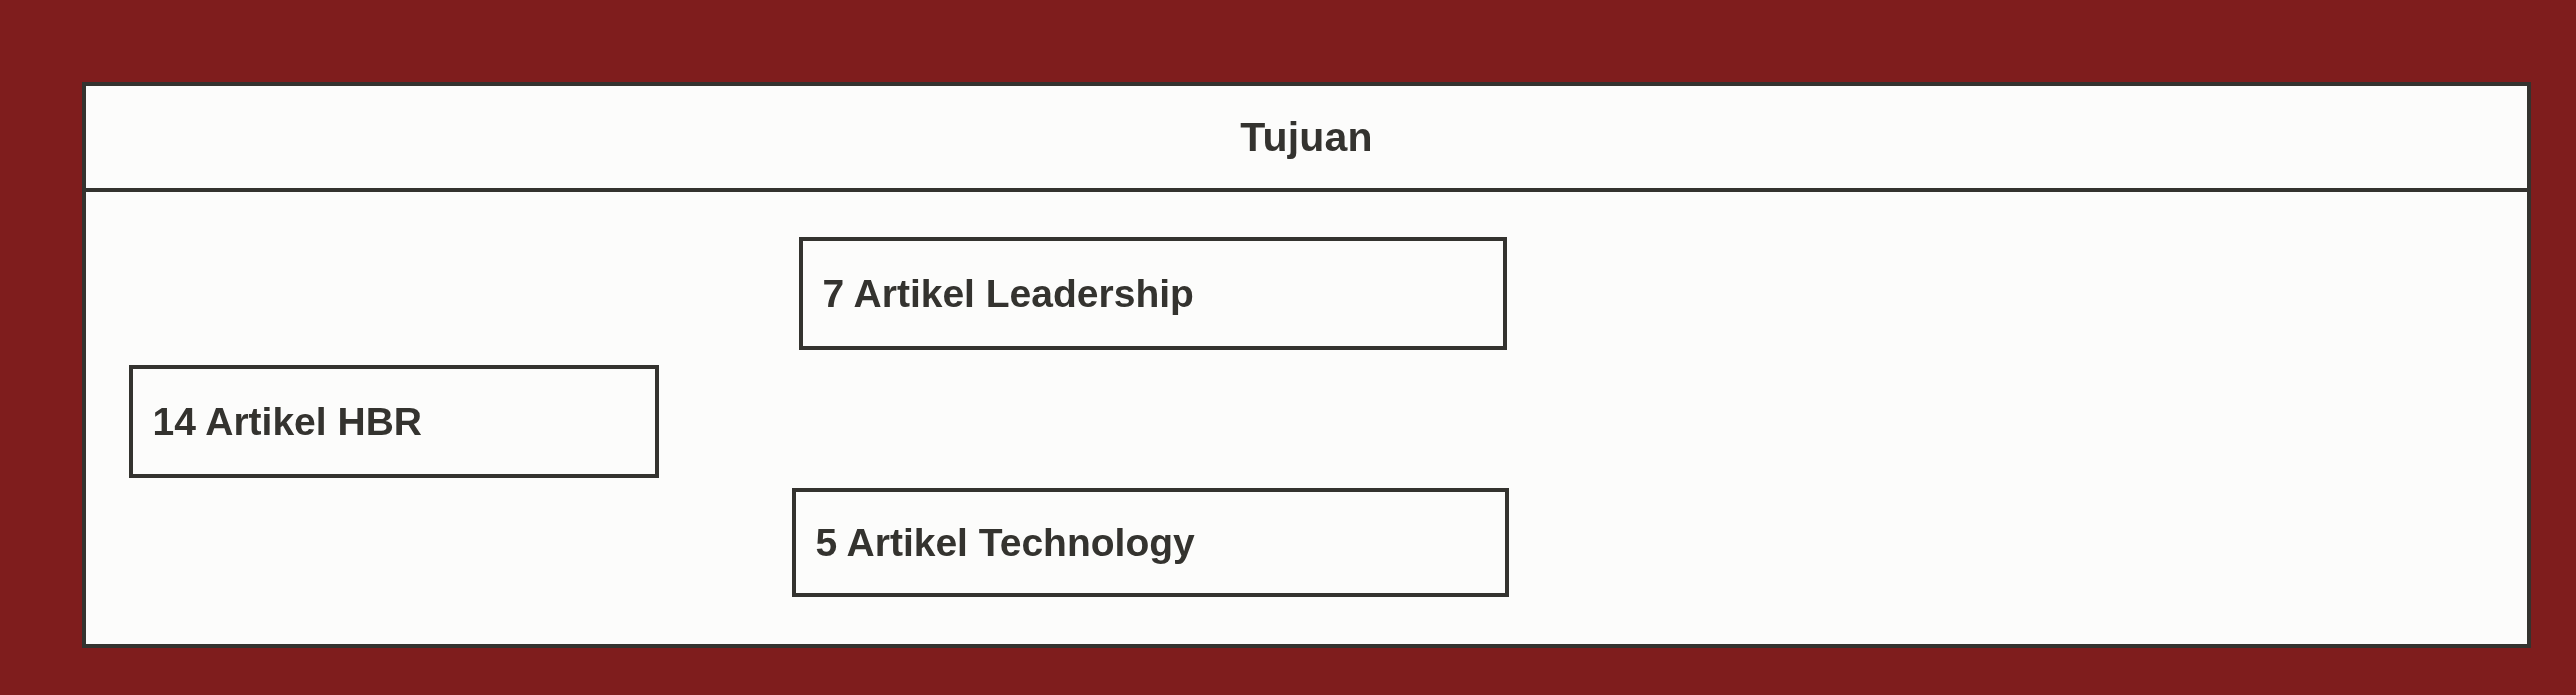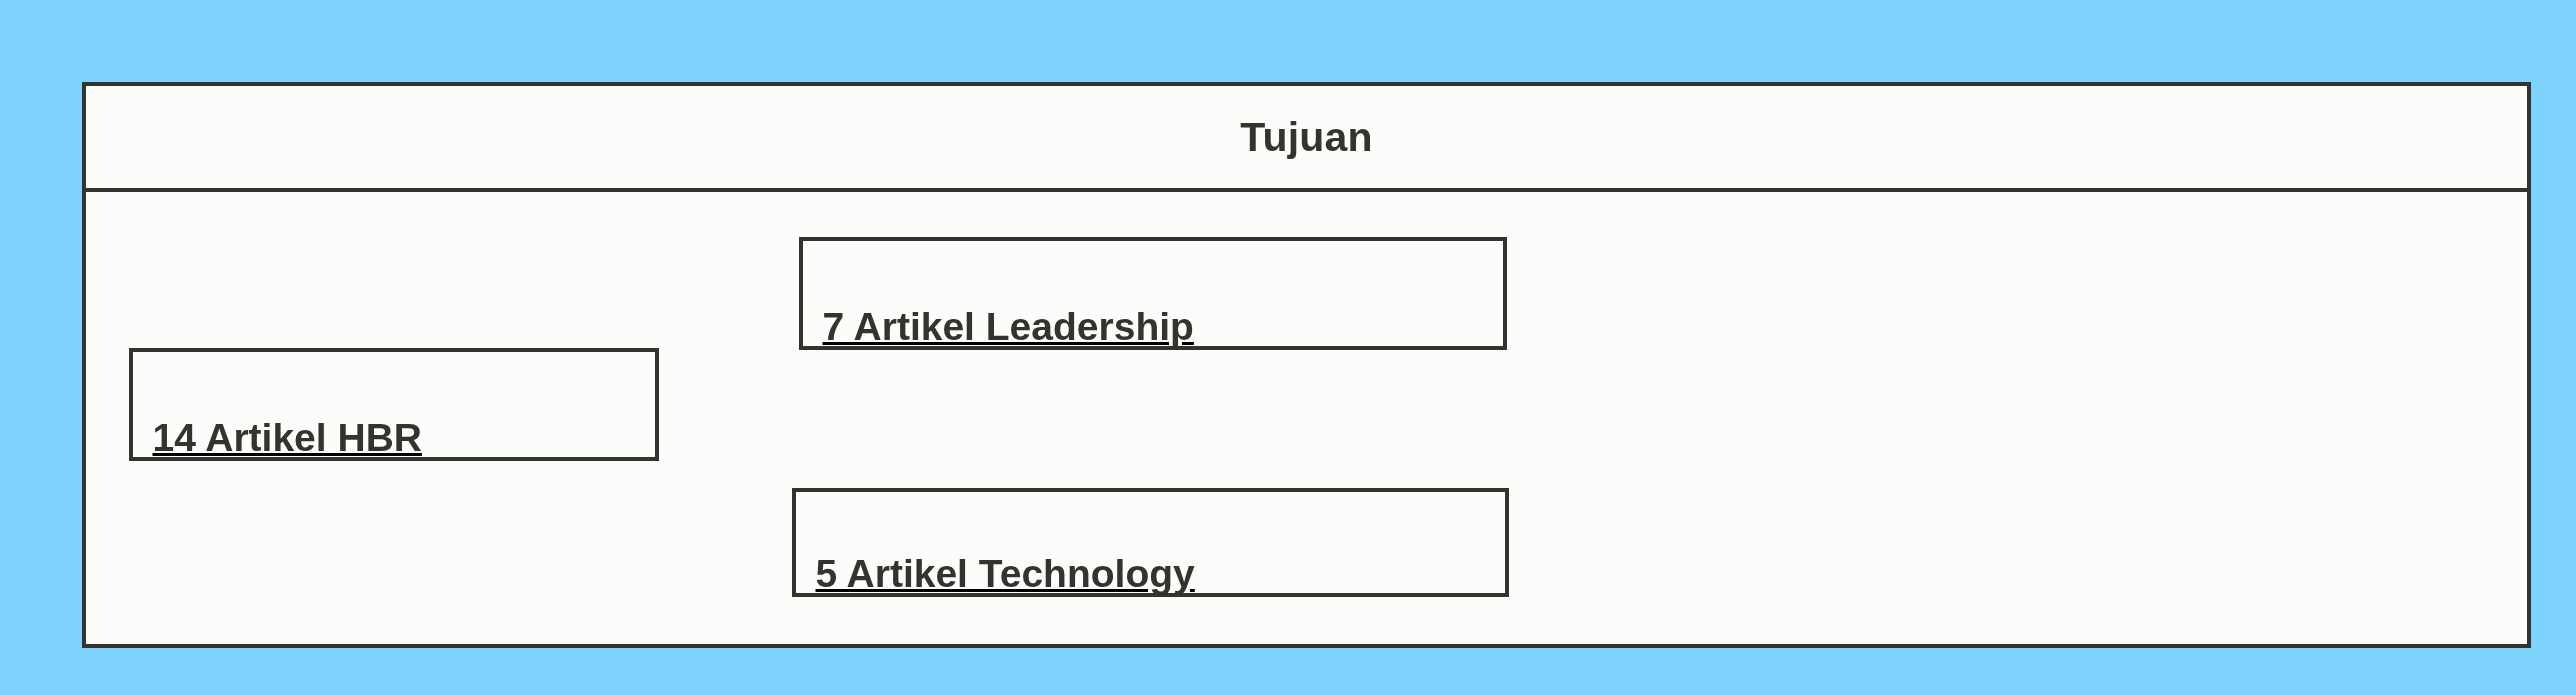--- a/index.html
+++ b/index.html
@@ -19,7 +19,7 @@
     position: relative;
     width: 2576px;
     height: 695px;
-    background: #7dd3fc;
+    background: #7f1d1d;
   }
 
   

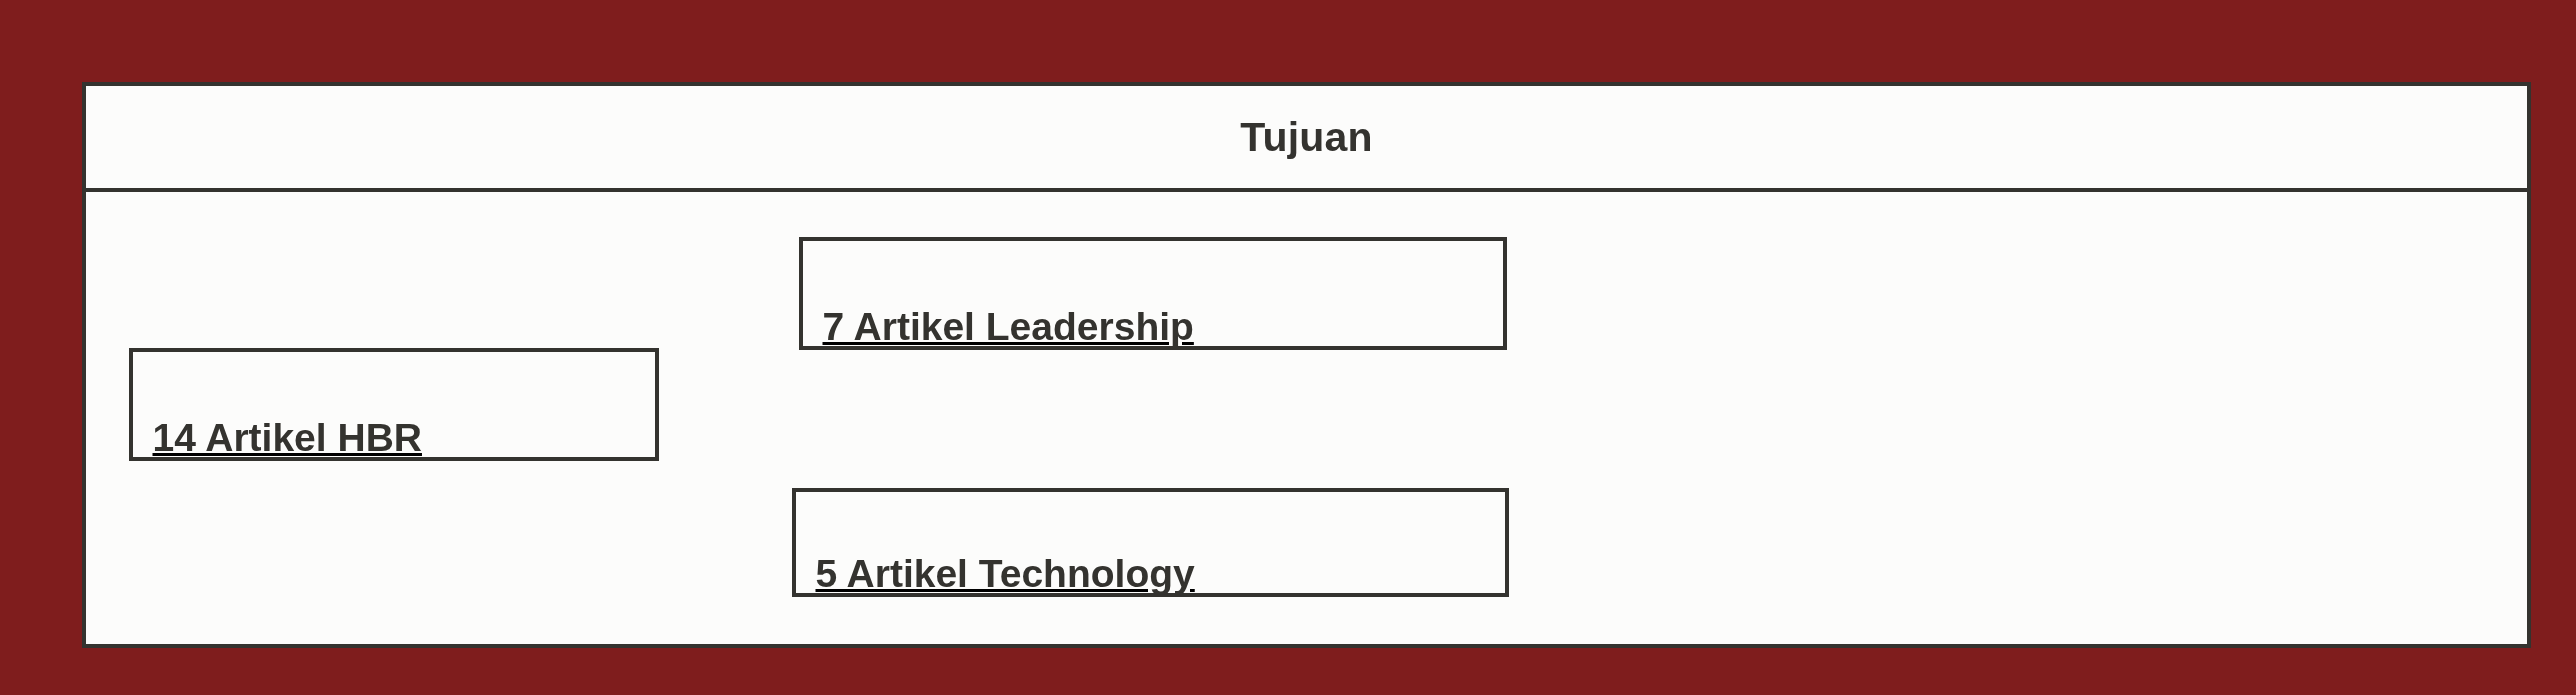--- a/index.html
+++ b/index.html
@@ -80,10 +80,9 @@
     border: 4.4px solid #34332F;
     background: #FCFCFB;
     display: flex;
-    align-items: flex-end;
+    align-items: center;
     justify-content: flex-start;
     padding: 0 19.5px;
-    text-decoration: underline;
   }
   .node-label {
     font-size: 39px;

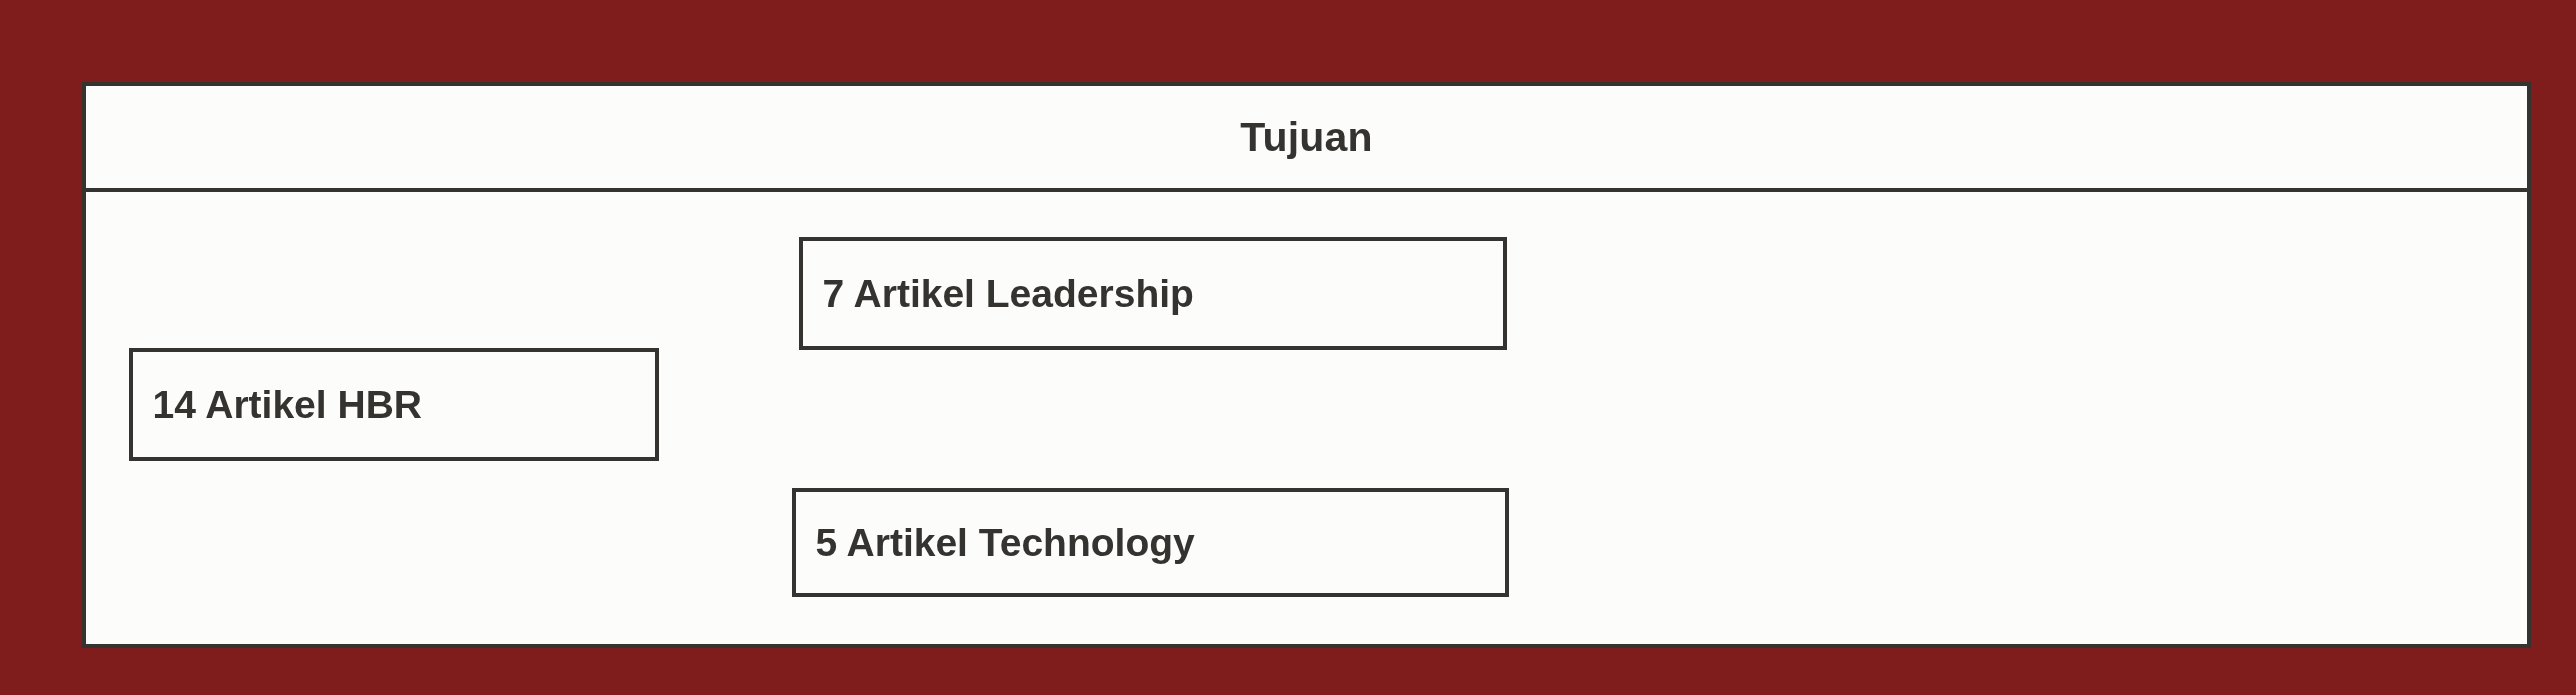--- a/index.html
+++ b/index.html
@@ -94,7 +94,7 @@
 
   #node-source {
     left: 129px;
-    top: 348px;
+    top: 365px;
     width: 530px;
     height: 113px;
   }

